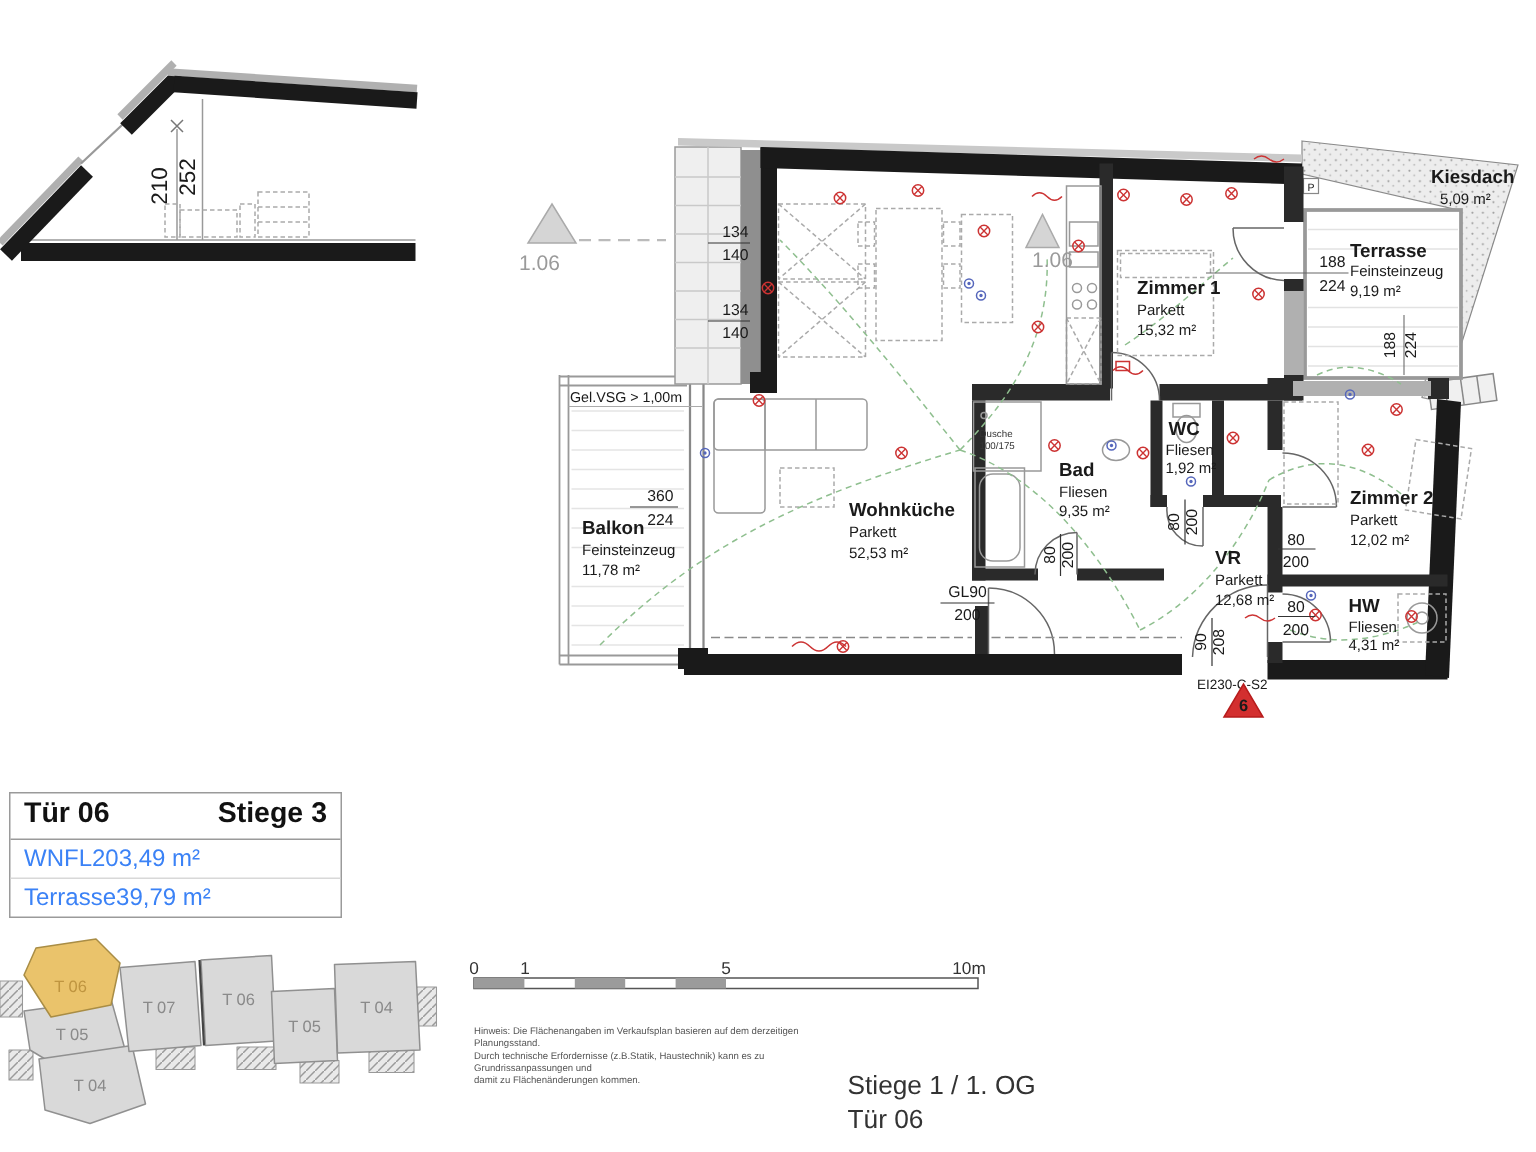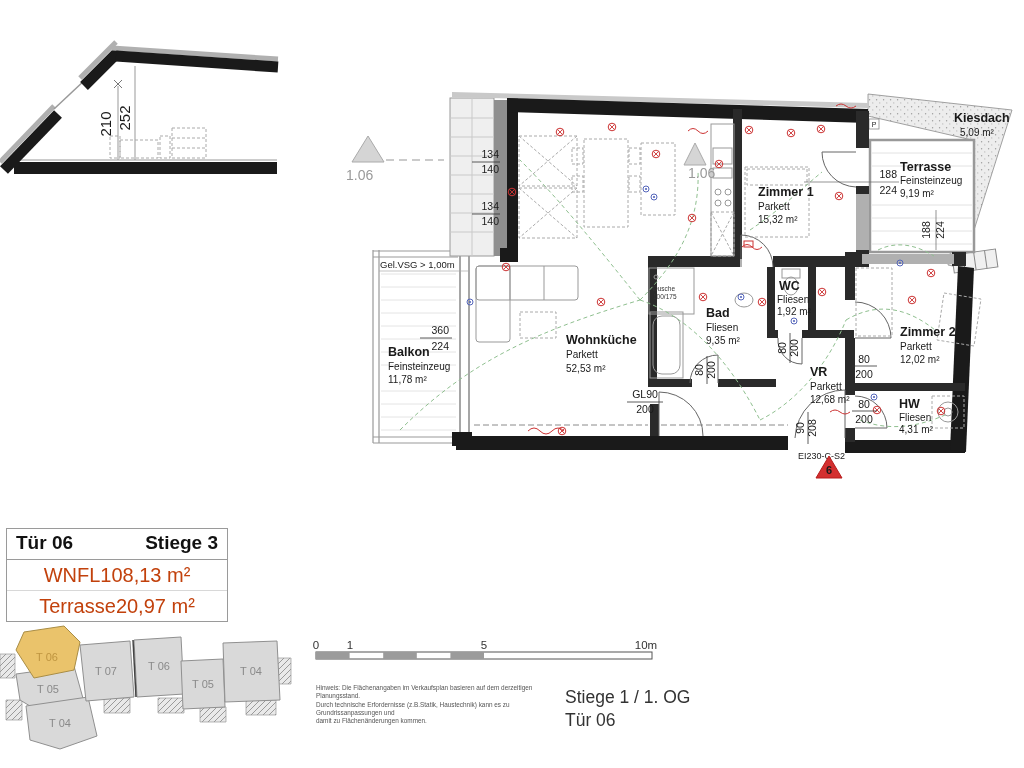--- a/index.html
+++ b/index.html
@@ -18,7 +18,7 @@
   #info-table{left:6px;top:528px;width:220px;border:1px solid #9a9a9a;background:#fff}
   .ihead{display:flex;justify-content:space-between;align-items:baseline;
          padding:3px 9px 5px;border-bottom:1px solid #9a9a9a;font-size:19px;font-weight:bold;color:#111}
-  .irow{display:flex;justify-content:center;padding:4px 9px 3px;font-size:20px;color:#c2410c;
+  .irow{display:flex;justify-content:flex-start;padding:4px 9px 3px;font-size:16px;color:#3b82f6;
         border-bottom:1px solid #d8d8d8}
   .irow:last-child{border-bottom:none}
   #disclaimer{left:316px;top:684px;width:252px;font-size:6.4px;color:#555;line-height:1.3}

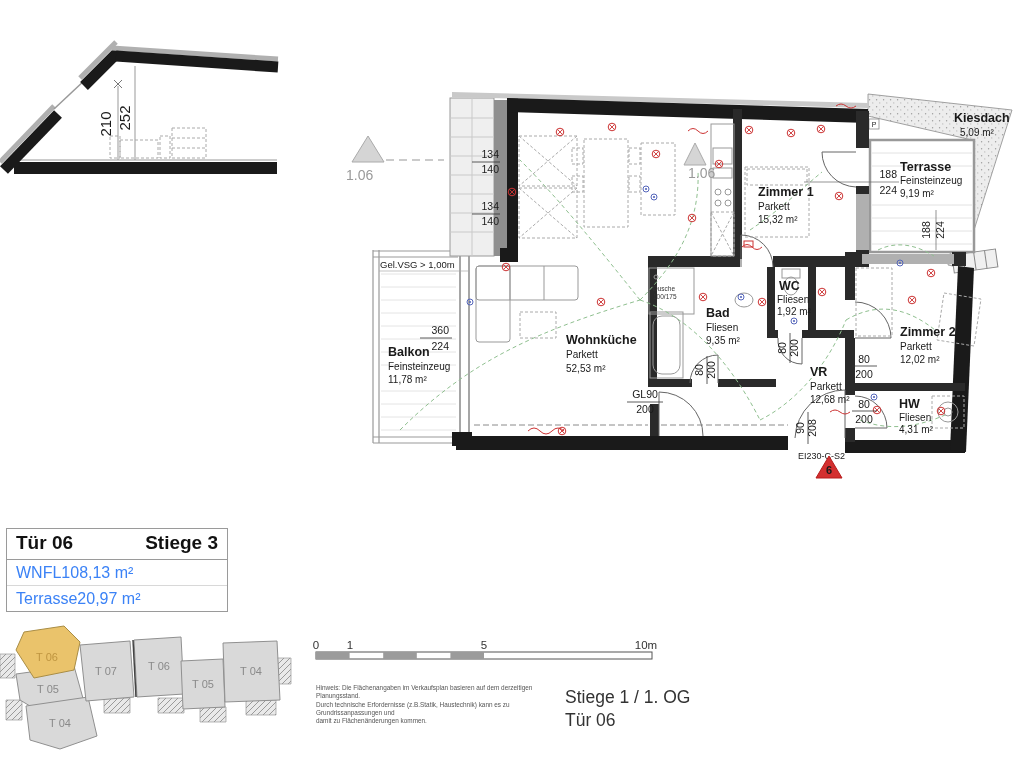--- a/index.html
+++ b/index.html
@@ -457,7 +457,7 @@
   </div>
   <div class="irow">
     <span>WNFL</span>
-    <span>108,13 m²</span>
+    <span>203,49 m²</span>
   </div>
   <div class="irow">
     <span>Terrasse</span>

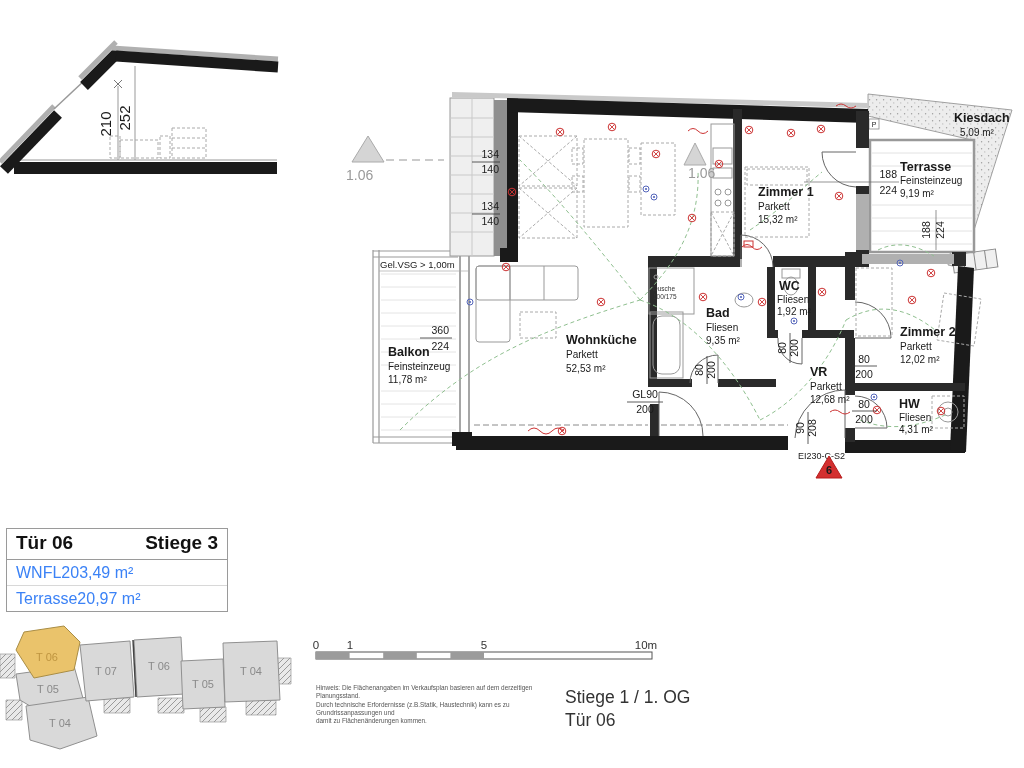--- a/index.html
+++ b/index.html
@@ -461,7 +461,7 @@
   </div>
   <div class="irow">
     <span>Terrasse</span>
-    <span>20,97 m²</span>
+    <span>39,79 m²</span>
   </div>
 </div>
 

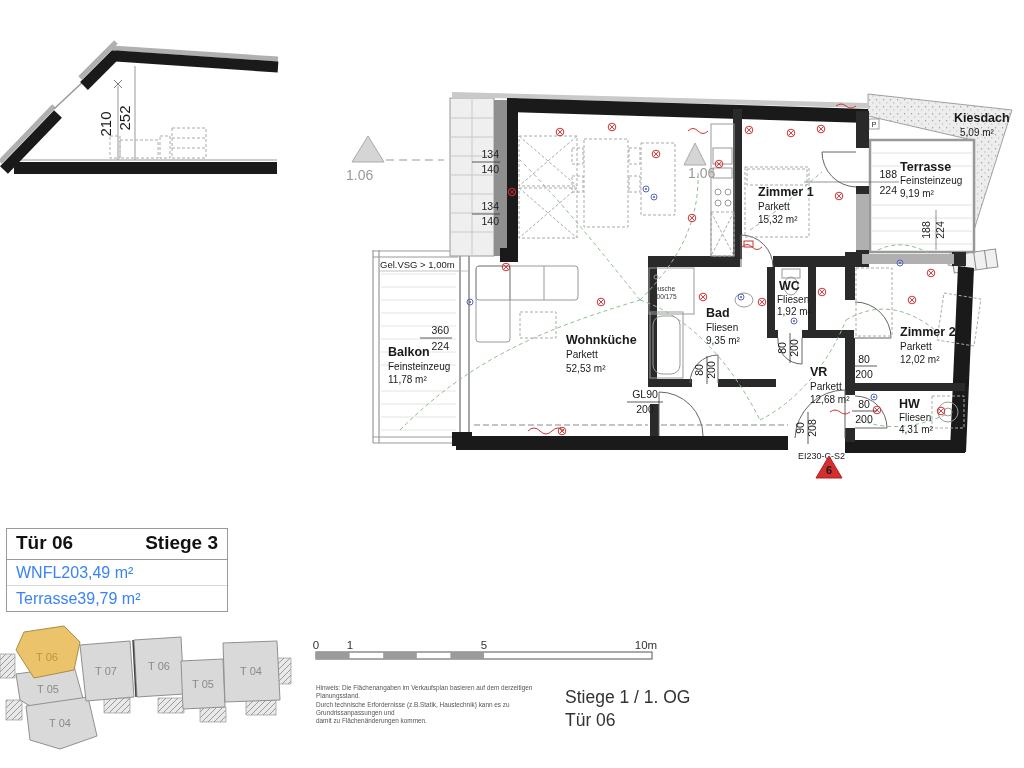--- a/index.html
+++ b/index.html
@@ -22,7 +22,7 @@
         border-bottom:1px solid #d8d8d8}
   .irow:last-child{border-bottom:none}
   #disclaimer{left:316px;top:684px;width:252px;font-size:6.4px;color:#555;line-height:1.3}
-  #plan-title{left:565px;top:686px;font-size:17.5px;color:#333;line-height:1.3}
+  #plan-title{left:565px;top:712px;font-size:17.5px;color:#333;line-height:1.3}
 </style>
 </head>
 <body>

